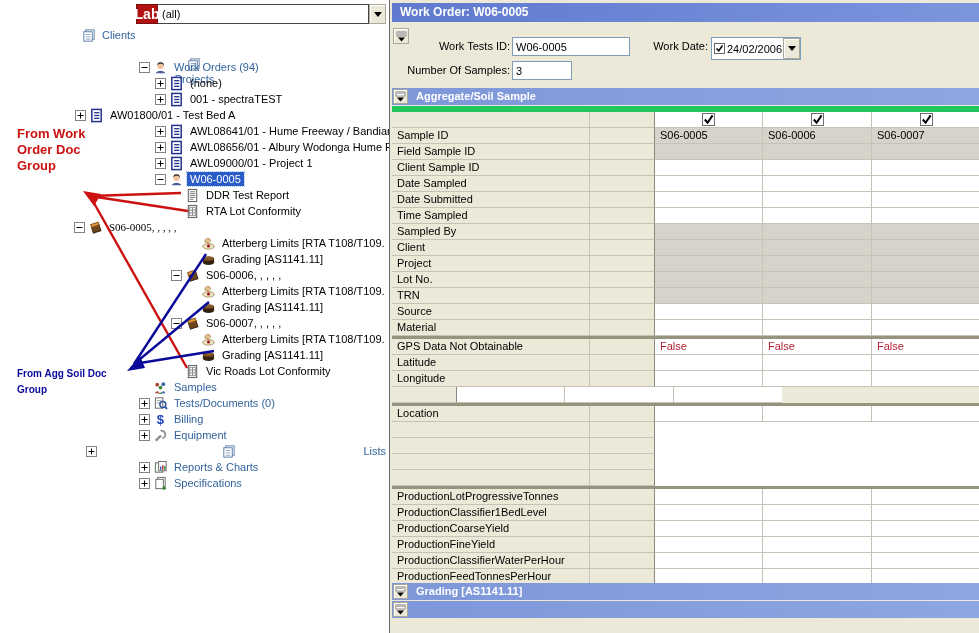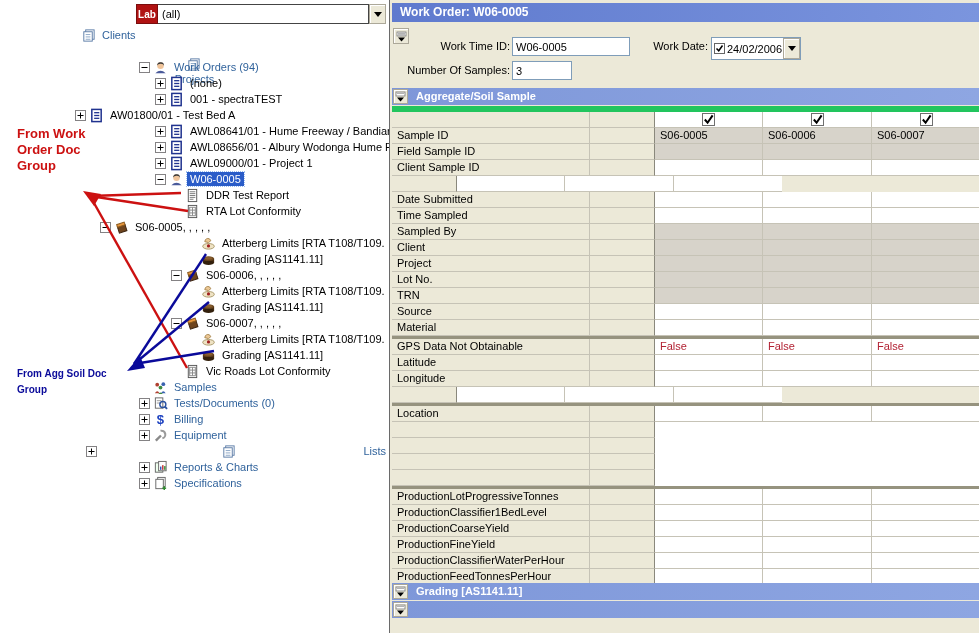--- a/index.html
+++ b/index.html
@@ -11,7 +11,7 @@
   #left-panel { position:absolute; left:0; top:0; width:389px; height:633px; background:#fff; overflow:hidden; }
 
   #lab-combo { position:absolute; left:136px; top:4px; width:250px; height:20px; display:flex; align-items:stretch; }
-  #lab-badge { width:22px; background:var(--lab-badge); color:#fff; font-weight:bold; font-size:10px; display:flex; align-items:center; justify-content:center; border:1px solid #7a0d0d; }
+  #lab-badge { width:22px; background:var(--lab-badge); color:#fff; font-weight:bold; font-size:14px; display:flex; align-items:center; justify-content:center; border:1px solid #7a0d0d; }
   #lab-field { flex:1; background:#fff; border:1px solid #444; border-left:none; display:flex; align-items:center; padding-left:4px; }
   .combo-arrow-btn { width:17px; background:#ece9d8; border:1px solid #aca899; box-shadow:inset 1px 1px 0 #fff; display:flex; align-items:center; justify-content:center; }
   .tri-down { width:0; height:0; border-left:4px solid transparent; border-right:4px solid transparent; border-top:5px solid #000; }

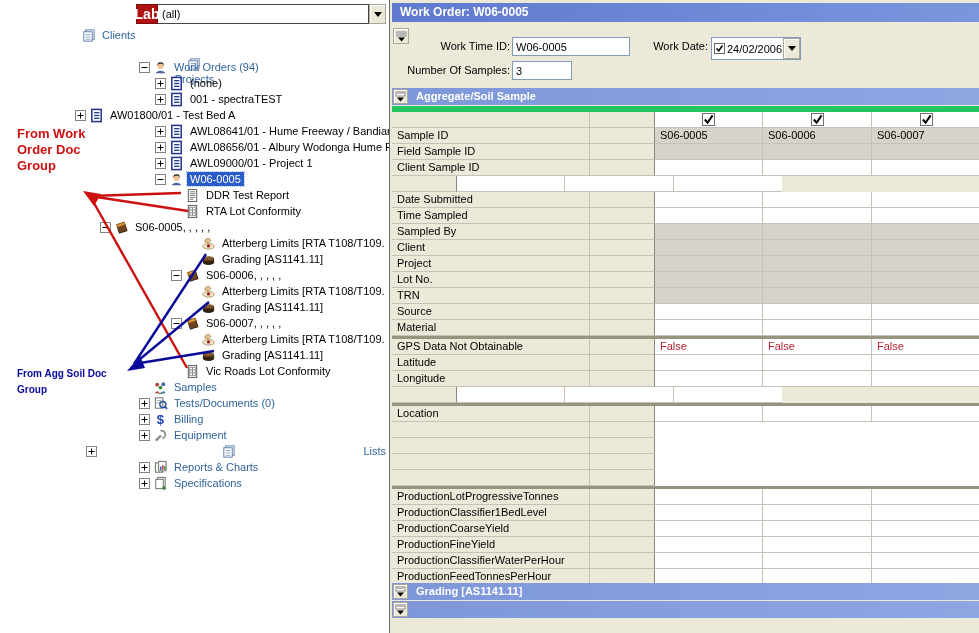--- a/index.html
+++ b/index.html
@@ -587,7 +587,7 @@
       </svg>
     </div>
 
-    <div class="field-label" id="wo-id-label">Work Time ID:</div>
+    <div class="field-label" id="wo-id-label">Work Tests ID:</div>
     <input class="xp-input" id="wo-id-input" readonly="" value="W06-0005" style="">
 
     <div class="field-label" id="wo-date-label">Work Date:</div>

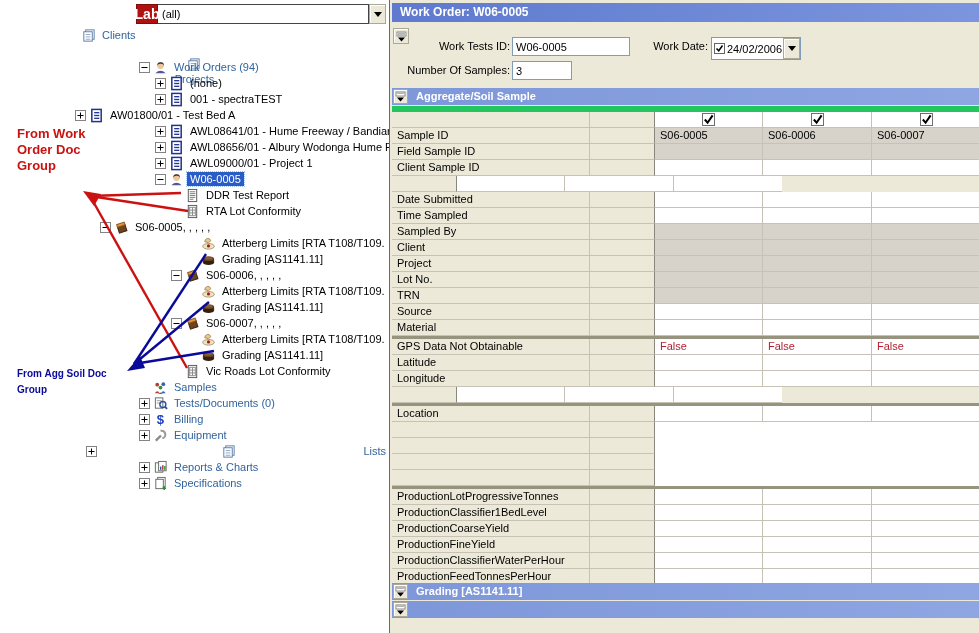--- a/index.html
+++ b/index.html
@@ -665,6 +665,7 @@
           <div class="t-cell c-d3 cell-white"></div>
         </div>
         <div class="t-row">
+          <div class="t-cell c-label">Date Sampled</div>
           <div class="t-cell c-narrow"></div>
           <div class="t-cell c-d1 cell-white"></div>
           <div class="t-cell c-d2 cell-white"></div>

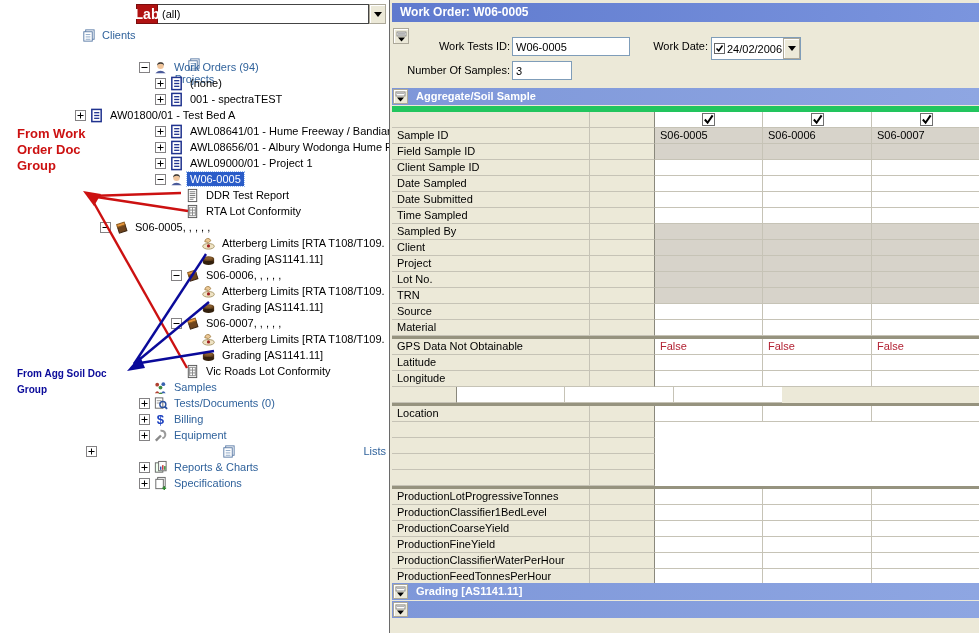--- a/index.html
+++ b/index.html
@@ -291,7 +291,7 @@
           </span>
           <span class="tree-label black">RTA Lot Conformity</span>
         </div>
-        <div class="tree-row" style="padding-left: 100px;">
+        <div class="tree-row" style="padding-left: 74px; font-family: Liberation Serif, serif;">
           <span class="expand-slot">
             <span class="expand-box">
               <svg viewBox="0 0 9 9" width="9" height="9">

